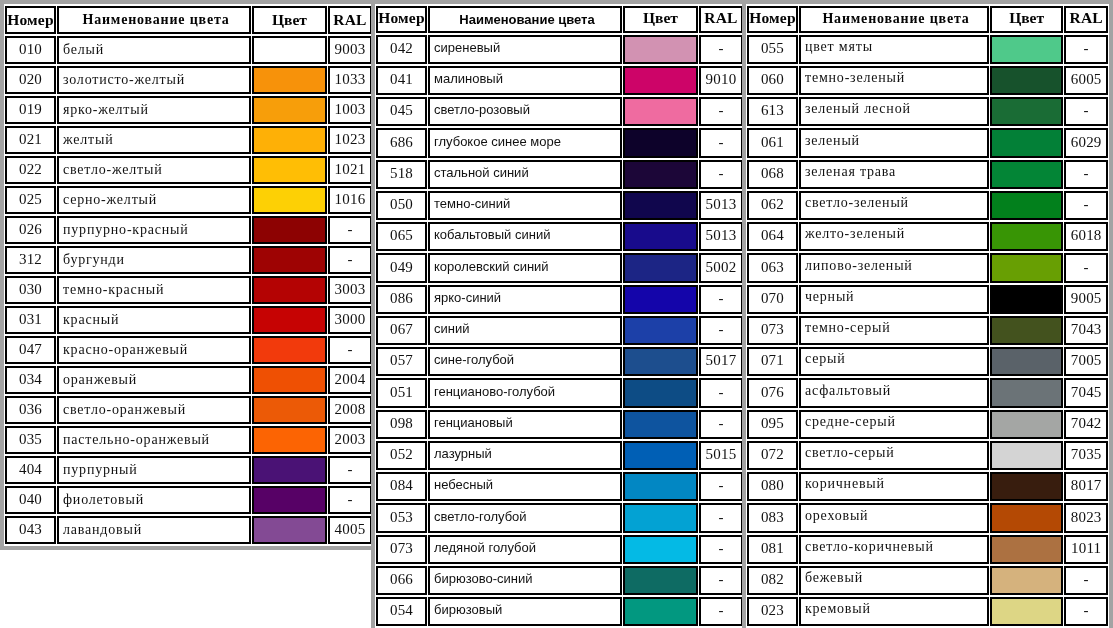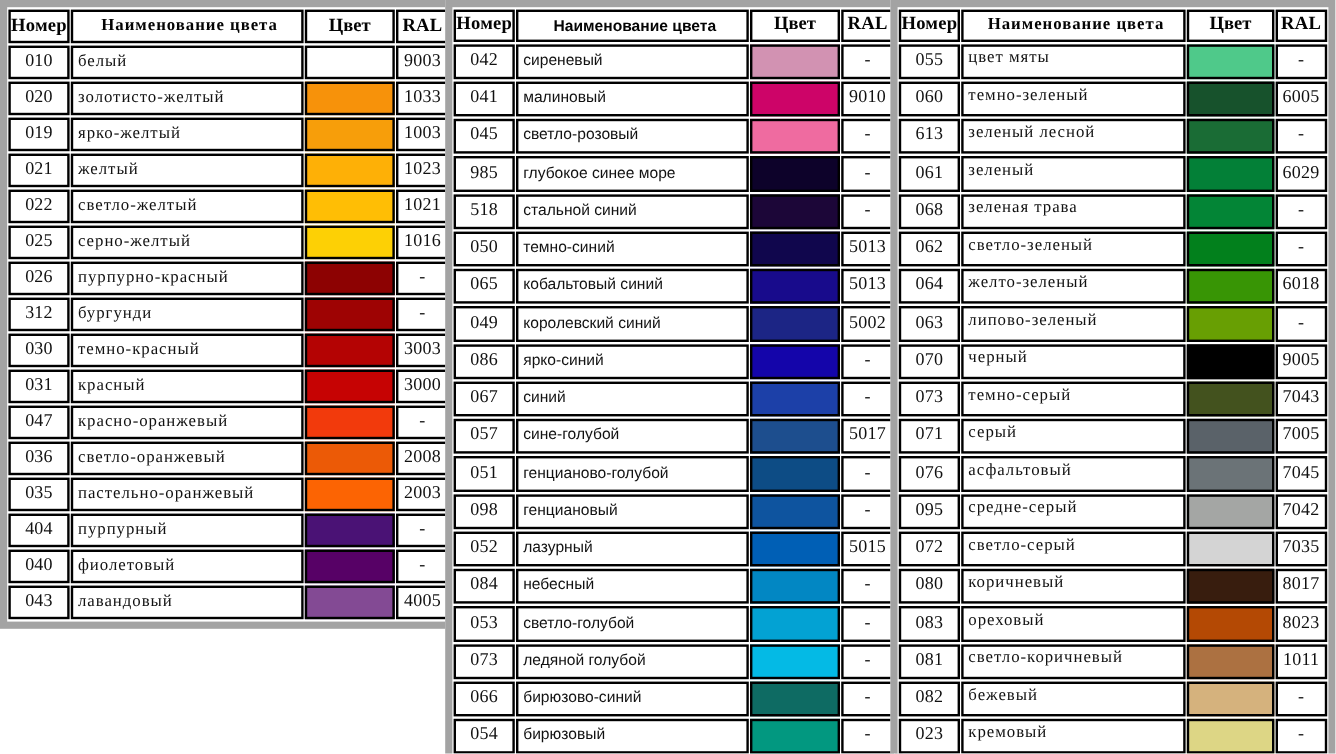--- a/index.html
+++ b/index.html
@@ -7,7 +7,7 @@
   body{width:1113px;height:628px;overflow:hidden;}
   .page{position:relative;width:1113px;height:628px;}
   table.ctab{position:absolute;top:0;border-collapse:separate;border-spacing:1px 2px;
-             border:6px solid #a3a3a3;background:#fff;table-layout:fixed;}
+             border:4px solid #a3a3a3;background:#fff;table-layout:fixed;}
   #t1{left:0;} #t2{left:371px;} #t3{left:742px;}
   table.ctab td,table.ctab th{border:2px solid #000;background:#ffffff;padding:0;
       vertical-align:middle;box-sizing:border-box;color:#111111;}

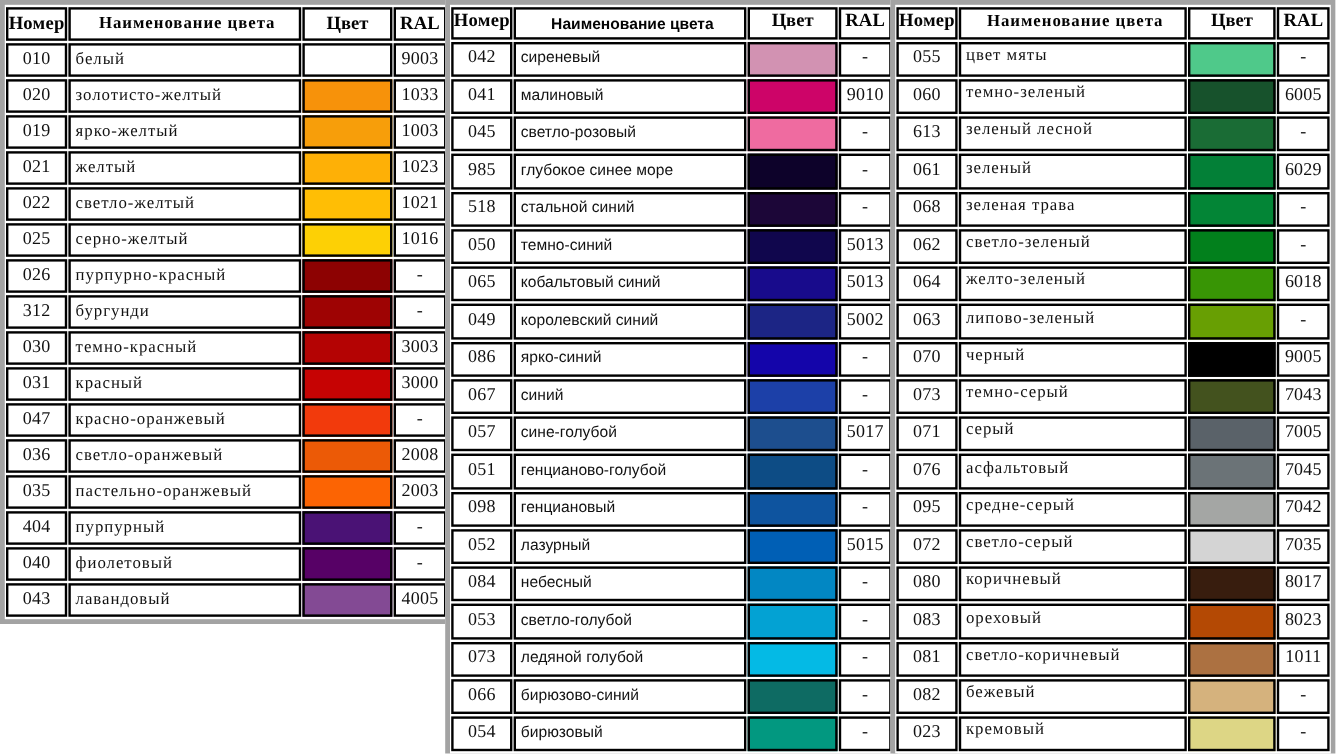--- a/index.html
+++ b/index.html
@@ -176,7 +176,7 @@
         <td class="c-ral">-</td>
       </tr>
       <tr>
-        <td class="c-num">985</td>
+        <td class="c-num">686</td>
         <td class="c-name">глубокое синее море</td>
         <td class="c-col" style="background: rgb(13, 2, 42);"></td>
         <td class="c-ral">-</td>

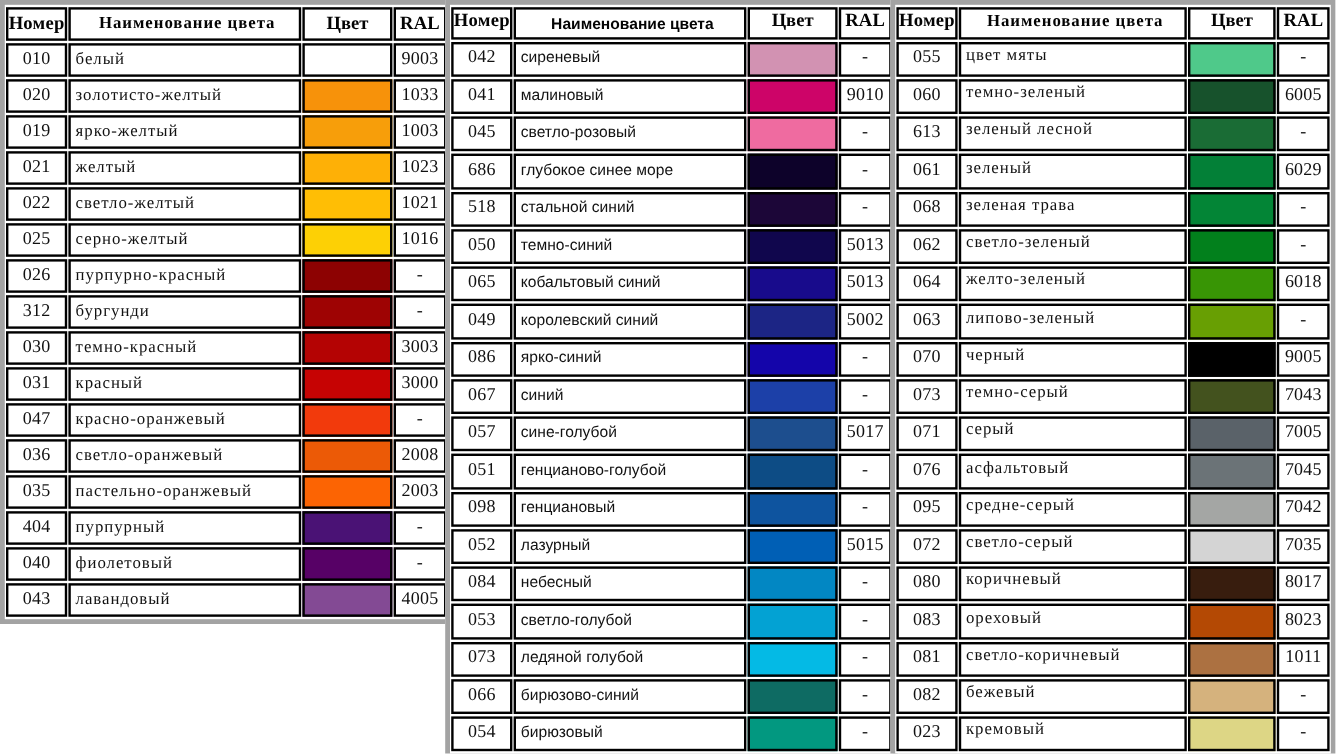--- a/index.html
+++ b/index.html
@@ -112,6 +112,12 @@
         <td class="c-ral">-</td>
       </tr>
       <tr>
+        <td class="c-num">034</td>
+        <td class="c-name">оранжевый</td>
+        <td class="c-col" style="background: rgb(239, 80, 3);"></td>
+        <td class="c-ral">2004</td>
+      </tr>
+      <tr>
         <td class="c-num">036</td>
         <td class="c-name">светло-оранжевый</td>
         <td class="c-col" style="background: rgb(236, 90, 6);"></td>

